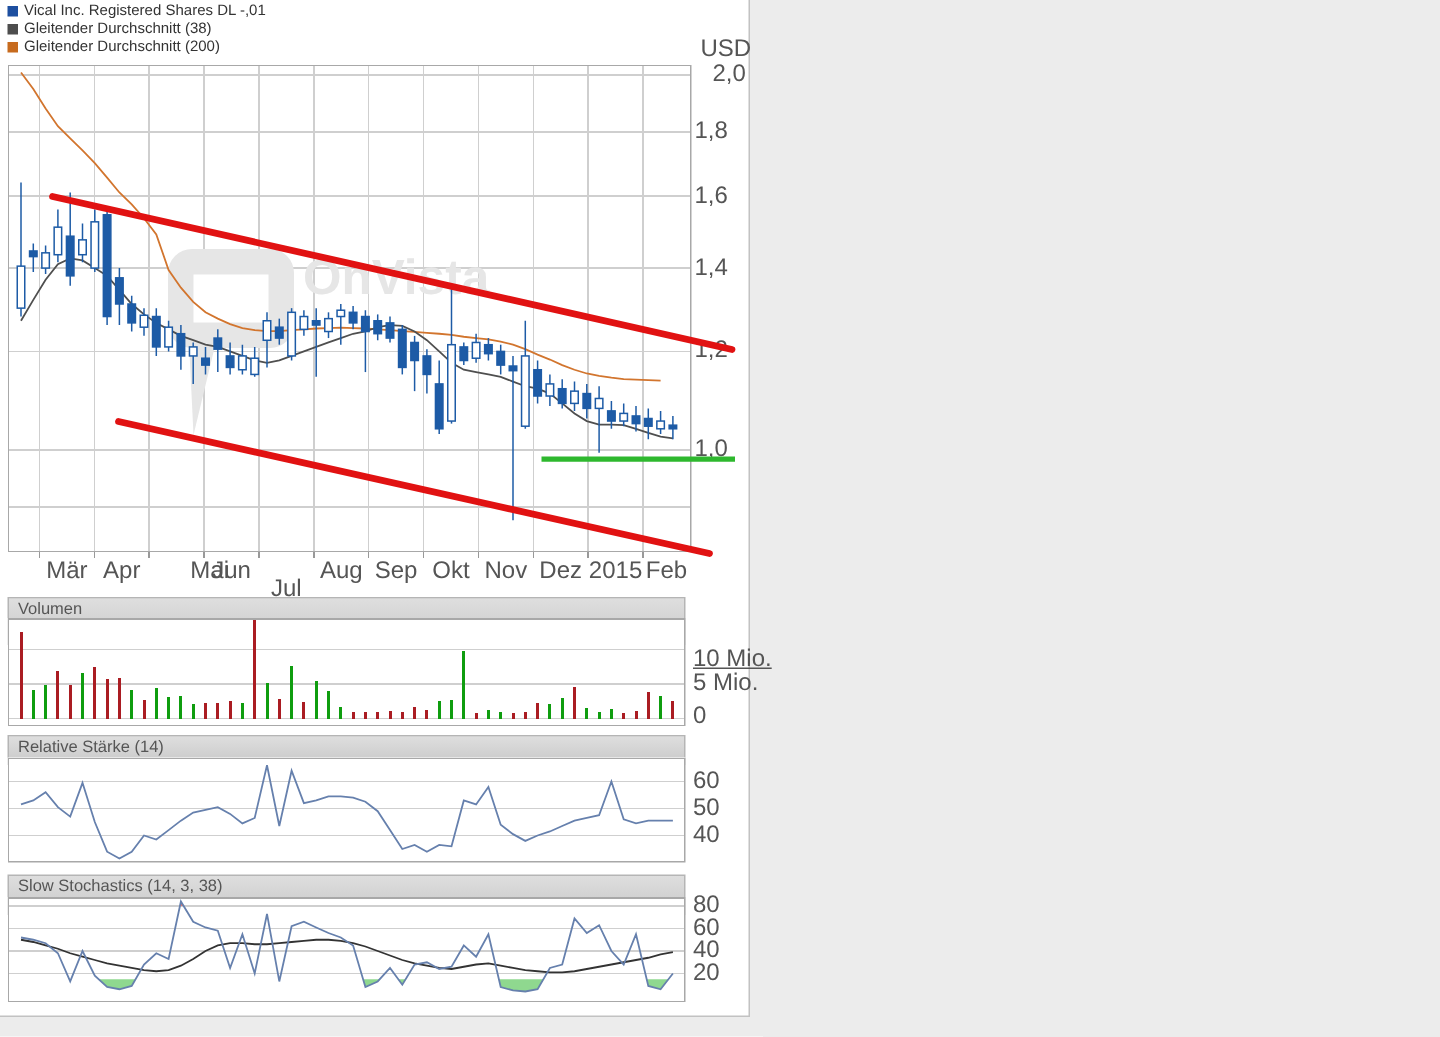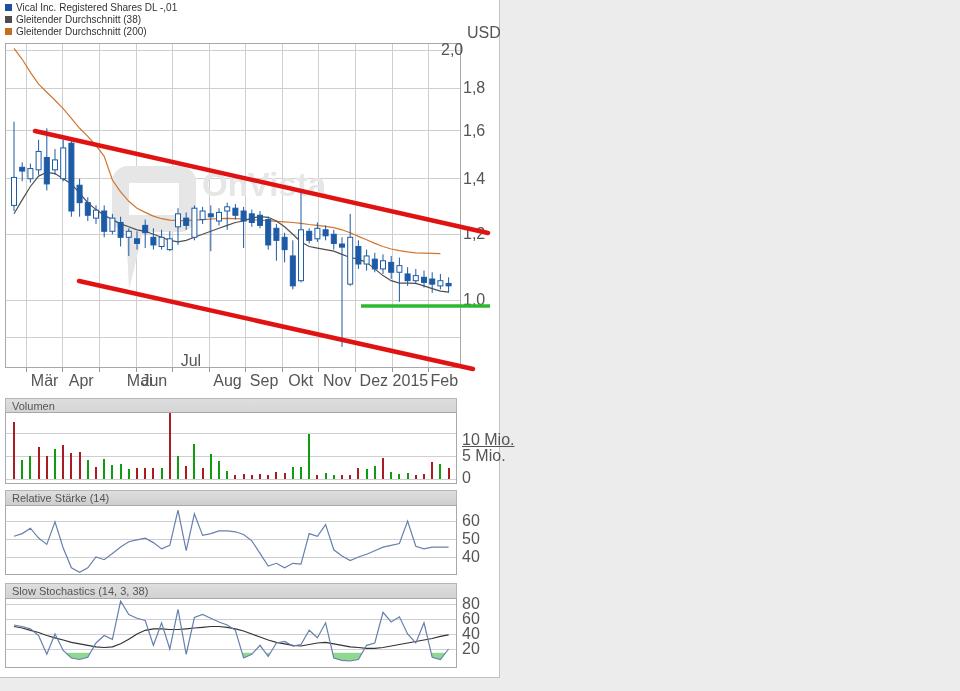--- a/index.html
+++ b/index.html
@@ -185,7 +185,7 @@
     </svg>
 
   <div id="price-labels">
-      <div class="axis-label" style="left: 441px; top: 50.1451px; transform: translateY(-50%);">2,0</div>
+      <div class="axis-label" style="left: 475px; top: 50.1451px; transform: translateY(-50%);">2,0</div>
       <div class="axis-label" style="left: 463px; top: 88.1238px; transform: translateY(-50%);">1,8</div>
       <div class="axis-label" style="left: 463px; top: 130.58px; transform: translateY(-50%); text-align: center;">1,6</div>
       <div class="axis-label" style="left: 463px; top: 178.714px; transform: translateY(-50%);">1,4</div>

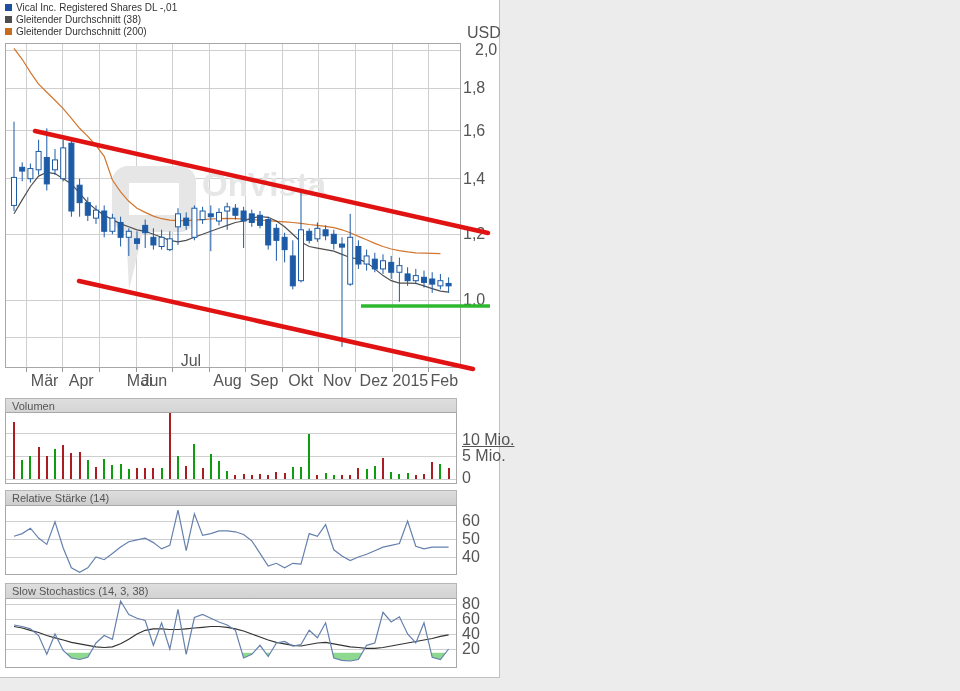--- a/index.html
+++ b/index.html
@@ -197,7 +197,7 @@
       <div class="axis-label" style="left: 81.17px; top: 372px; transform: translateX(-50%);">Apr</div>
       <div class="axis-label" style="left: 117.75px; top: 372px; transform: translateX(-50%); padding-left: 44px;">Mai</div>
       <div class="axis-label" style="left: 154.33px; top: 372px; transform: translateX(-50%);">Jun</div>
-      <div class="axis-label" style="left: 190.91px; top: 352px; transform: translateX(-50%);">Jul</div>
+      <div class="axis-label" style="left: 190.91px; top: 384px; transform: translateX(-50%);">Jul</div>
       <div class="axis-label" style="left: 227.49px; top: 372px; transform: translateX(-50%);">Aug</div>
       <div class="axis-label" style="left: 264.07px; top: 372px; transform: translateX(-50%);">Sep</div>
       <div class="axis-label" style="left: 300.65px; top: 372px; transform: translateX(-50%);">Okt</div>

